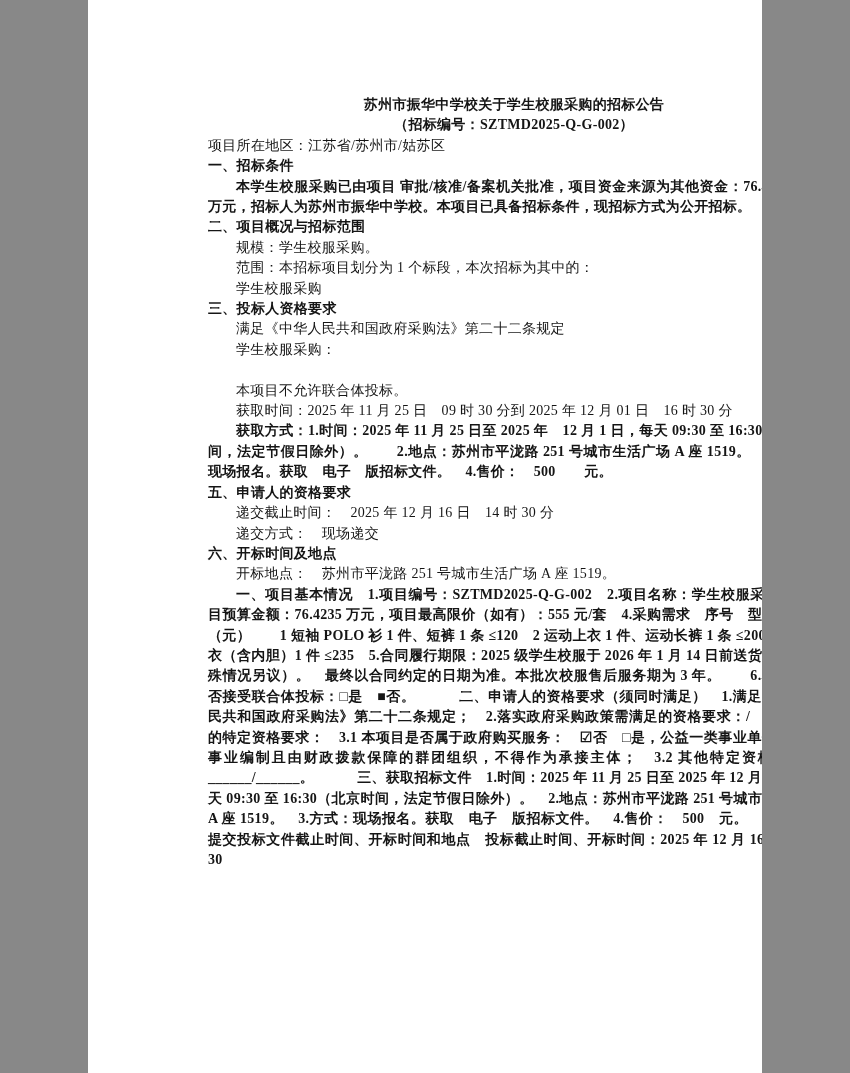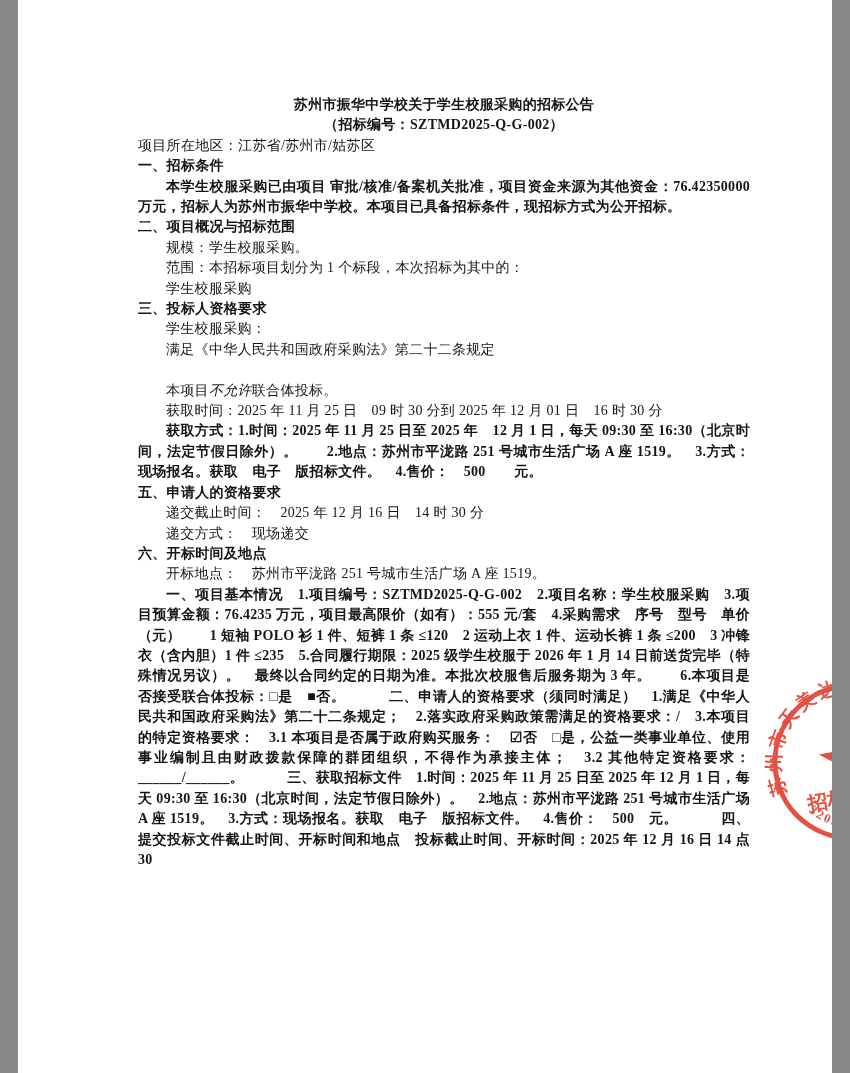--- a/index.html
+++ b/index.html
@@ -5,7 +5,7 @@
   html,body { margin:0; padding:0; background:#888; }
   .page {
     position:relative;
-    width:814px; height:1073px;
+    width:674px; height:1073px;
     background:#ffffff;
     overflow:hidden;
     font-family:"Liberation Serif","DejaVu Serif",serif;

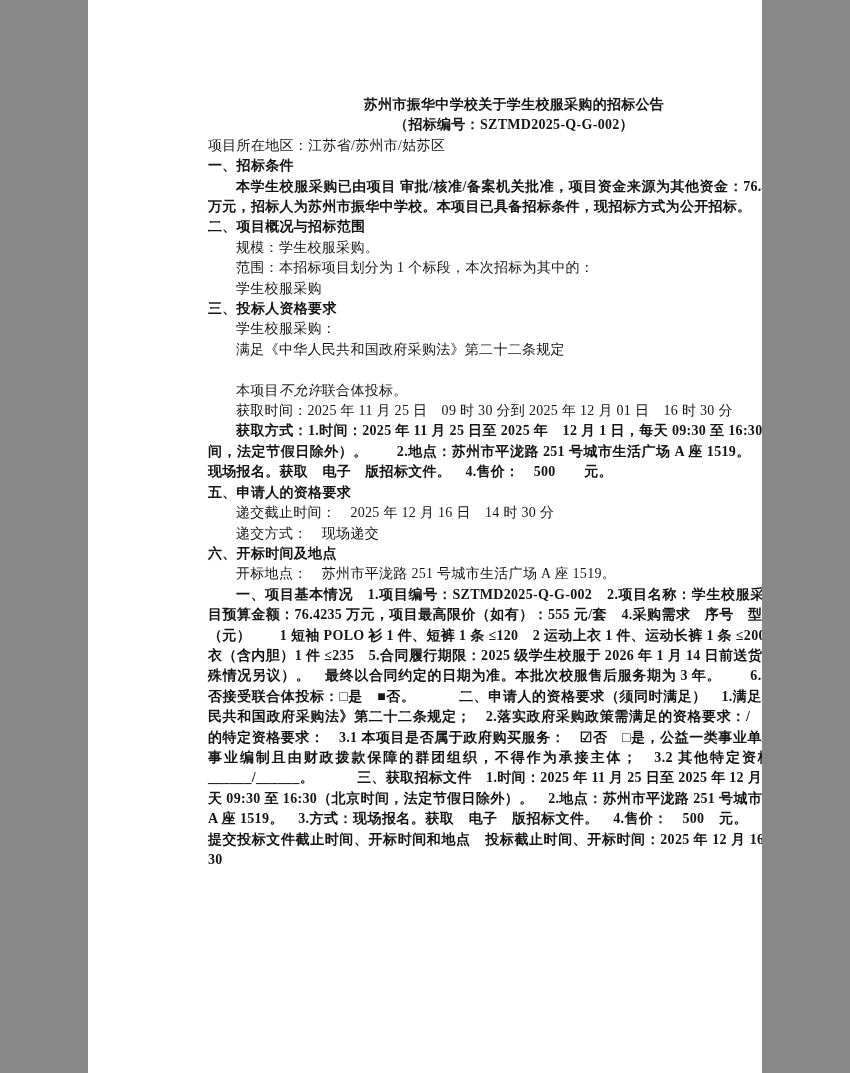--- a/index.html
+++ b/index.html
@@ -70,8 +70,8 @@
     <p class="indent">学生校服采购</p>
 
     <p class="heading">三、投标人资格要求</p>
+    <p class="indent">满足《中华人民共和国政府采购法》第二十二条规定</p>
     <p class="indent">学生校服采购：</p>
-    <p class="indent">满足《中华人民共和国政府采购法》第二十二条规定</p>
     <p class="indent gap-before"><span>本项目</span><span class="italic">不允许</span><span>联合体投标。</span></p>
 
     <p class="indent">获取时间：2025 年 11 月 25 日　09 时 30 分到 2025 年 12 月 01 日　16 时 30 分</p>

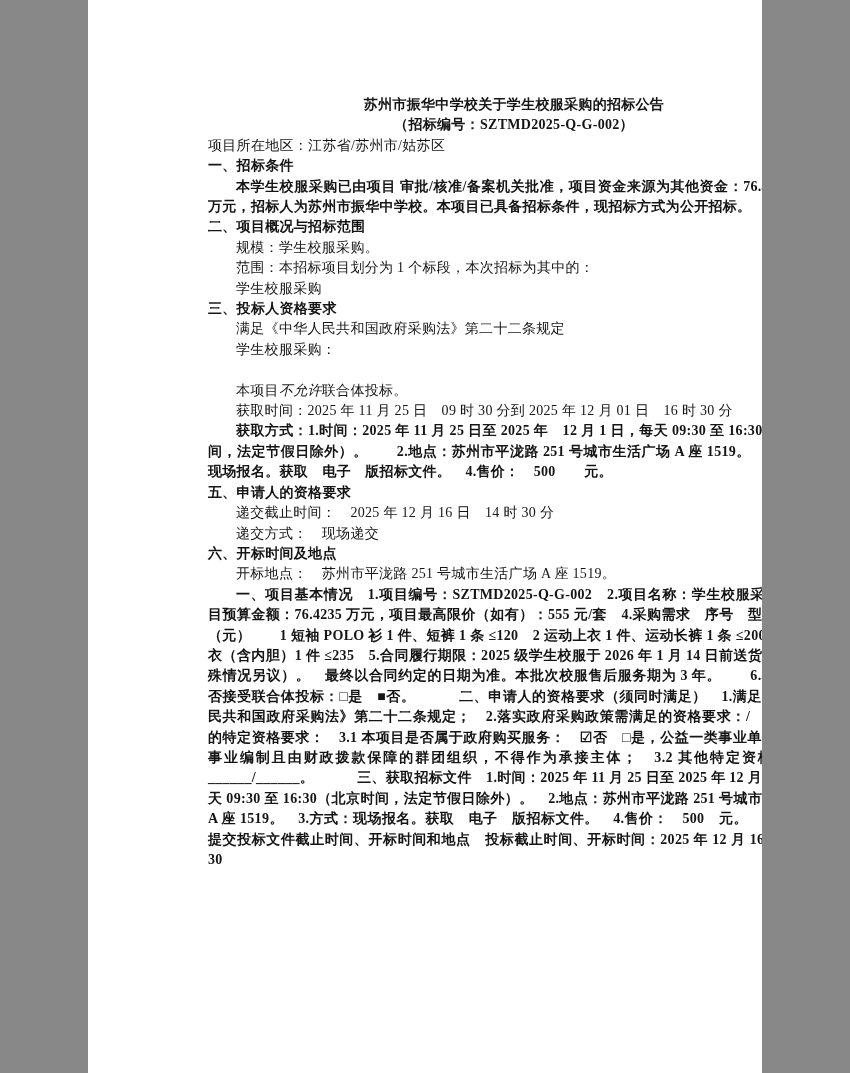--- a/index.html
+++ b/index.html
@@ -41,7 +41,7 @@
   .indent  { text-indent:2em; }
   .justify { text-align:justify;font-weight:bold; }
   .gap-before { margin-top:20.4px !important; }
-  .italic { font-style:italic; }
+  .italic { }
   .stamp {
     position:absolute;
     left:733px; top:662px;

